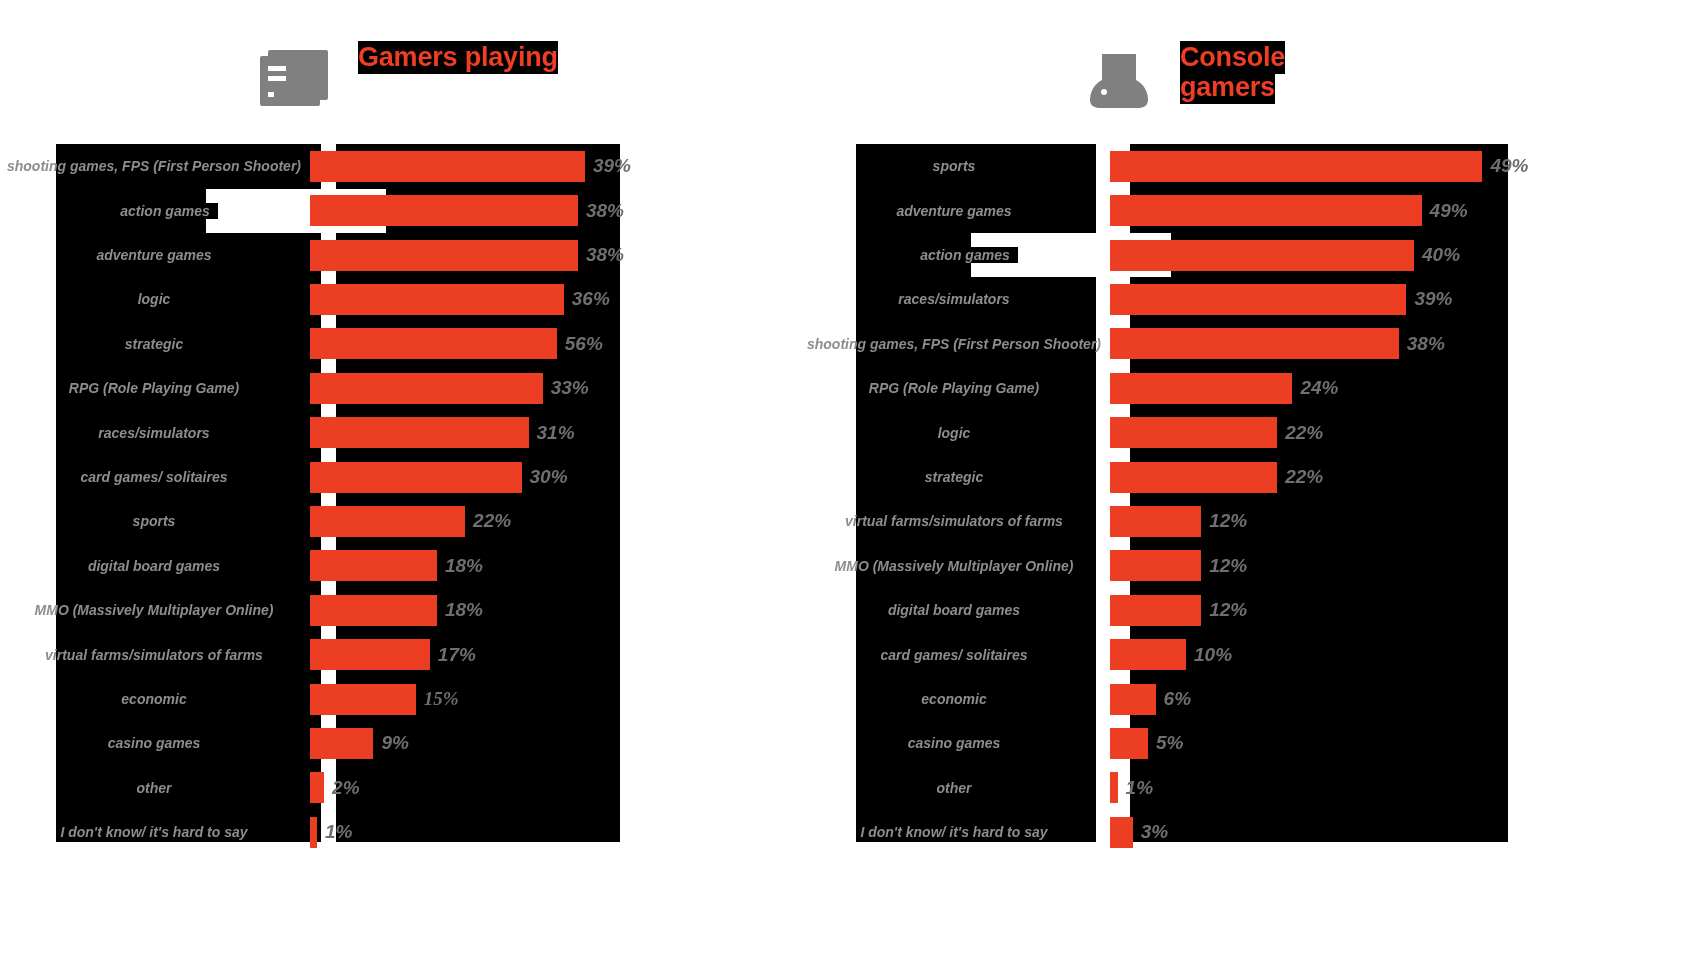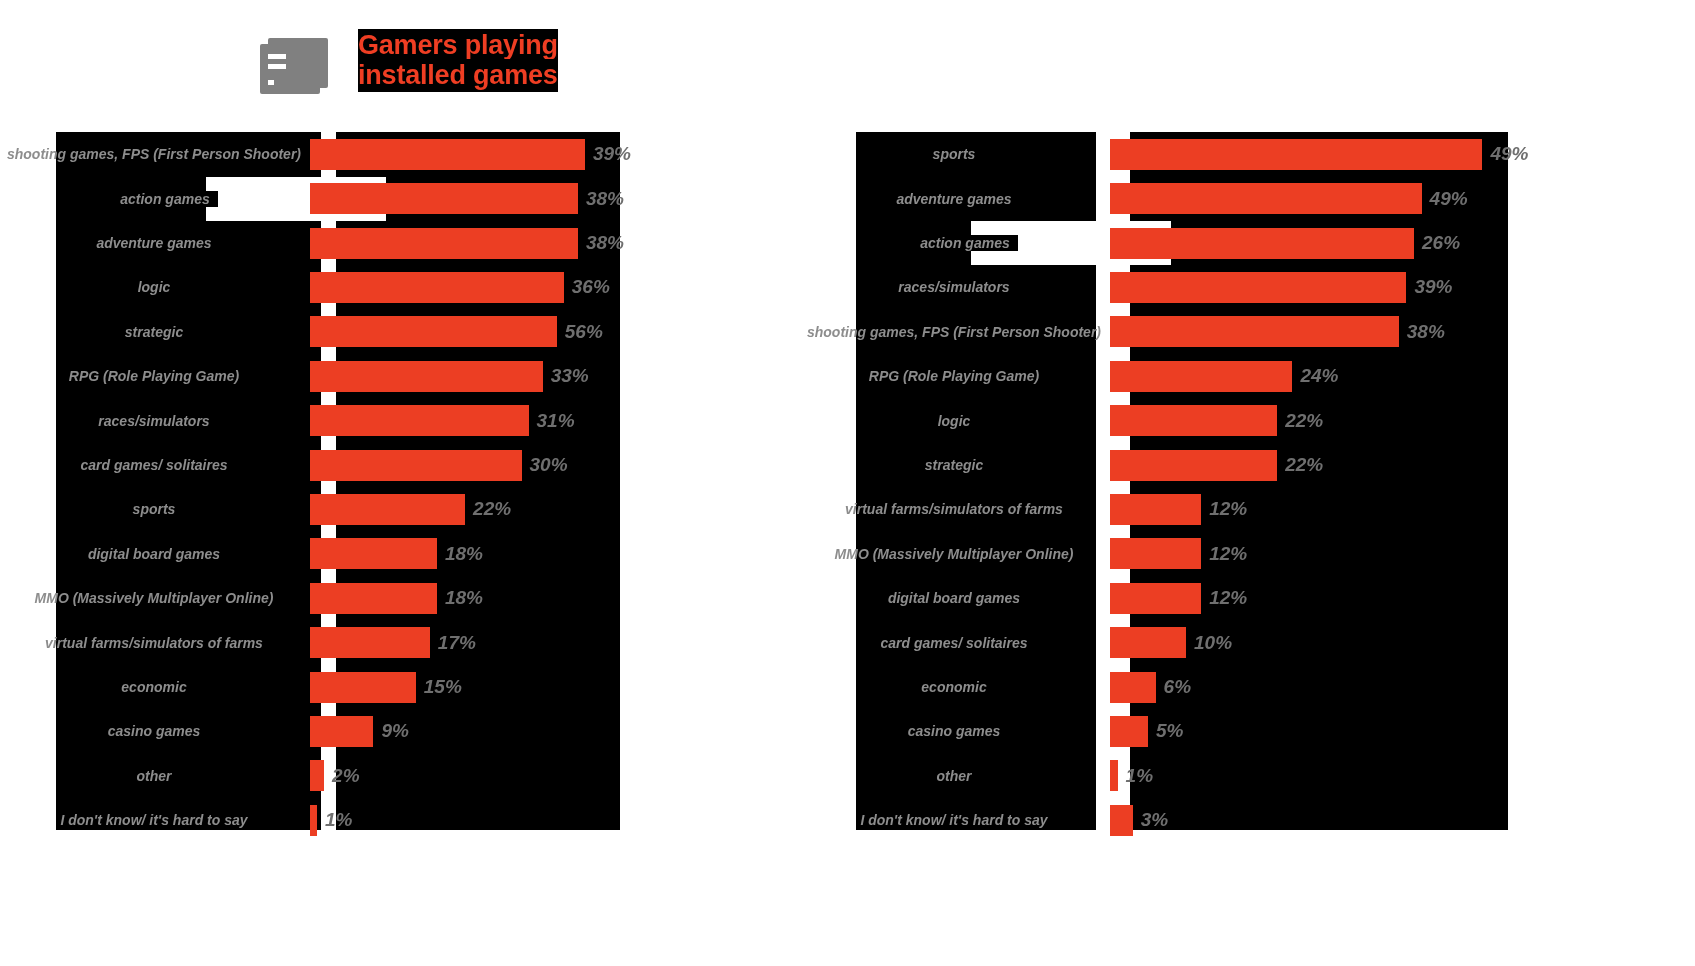--- a/index.html
+++ b/index.html
@@ -6,7 +6,7 @@
   body{width:1695px;height:966px;position:relative;overflow:hidden;
        font-family:"Liberation Sans","DejaVu Sans",sans-serif;}
 
-  .panel{position:absolute;top:4px;height:864px;}
+  .panel{position:absolute;top:16px;height:864px;}
   #panel-left{left:0;width:700px;}
   #panel-right{left:800px;width:895px;}
 

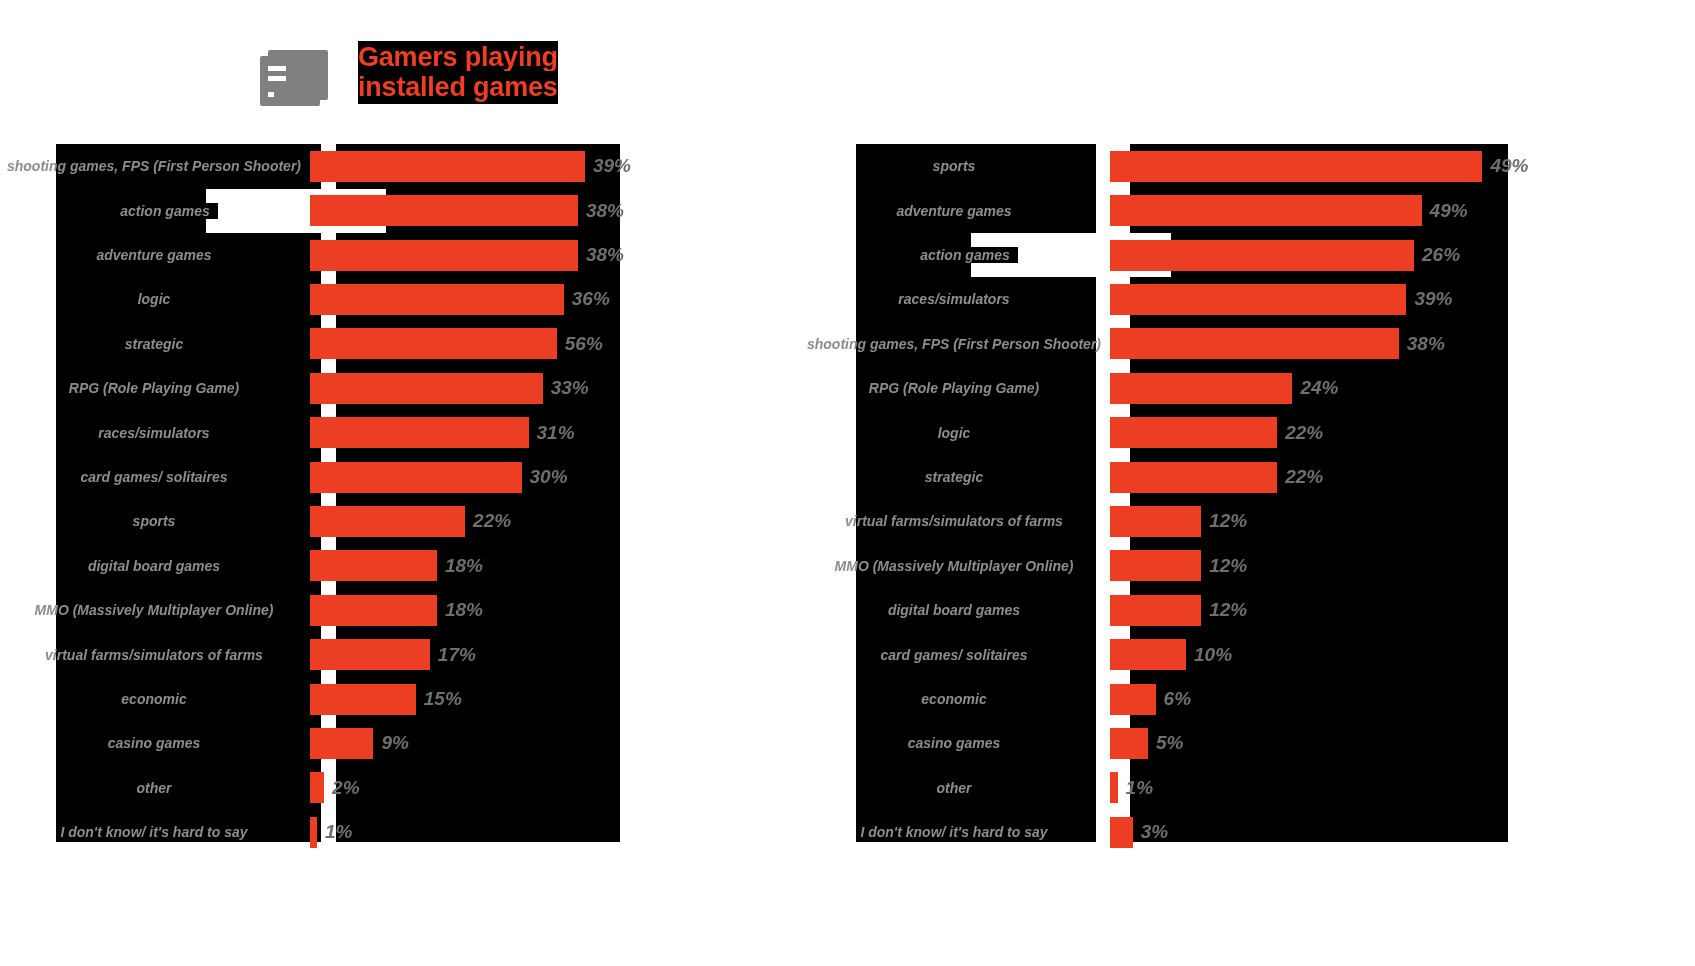--- a/index.html
+++ b/index.html
@@ -115,6 +115,15 @@
 
 <div class="panel" id="panel-right">
 
+  <div class="header">
+    <div class="dev-icon">
+      <svg width="78" height="62" viewBox="0 0 78 62" xmlns="http://www.w3.org/2000/svg">
+        <path d="M22 4 h34 v26 c8 4 12 12 12 20 c0 6 -5 8 -10 8 h-38 c-5 0 -10 -2 -10 -8 c0 -8 4 -16 12 -20 z" fill="#808080"></path>
+        <circle cx="24" cy="42" r="3" fill="#ffffff"></circle>
+      </svg>
+    </div>
+    <div class="title"><span class="w">Console</span><br><span class="w">gamers</span></div>
+  </div>
 
   <div class="plot" id="plot-right">
       <div class="blk-labels" style="left: 56px; top: 8px; width: 240px; height: 698px;"></div>

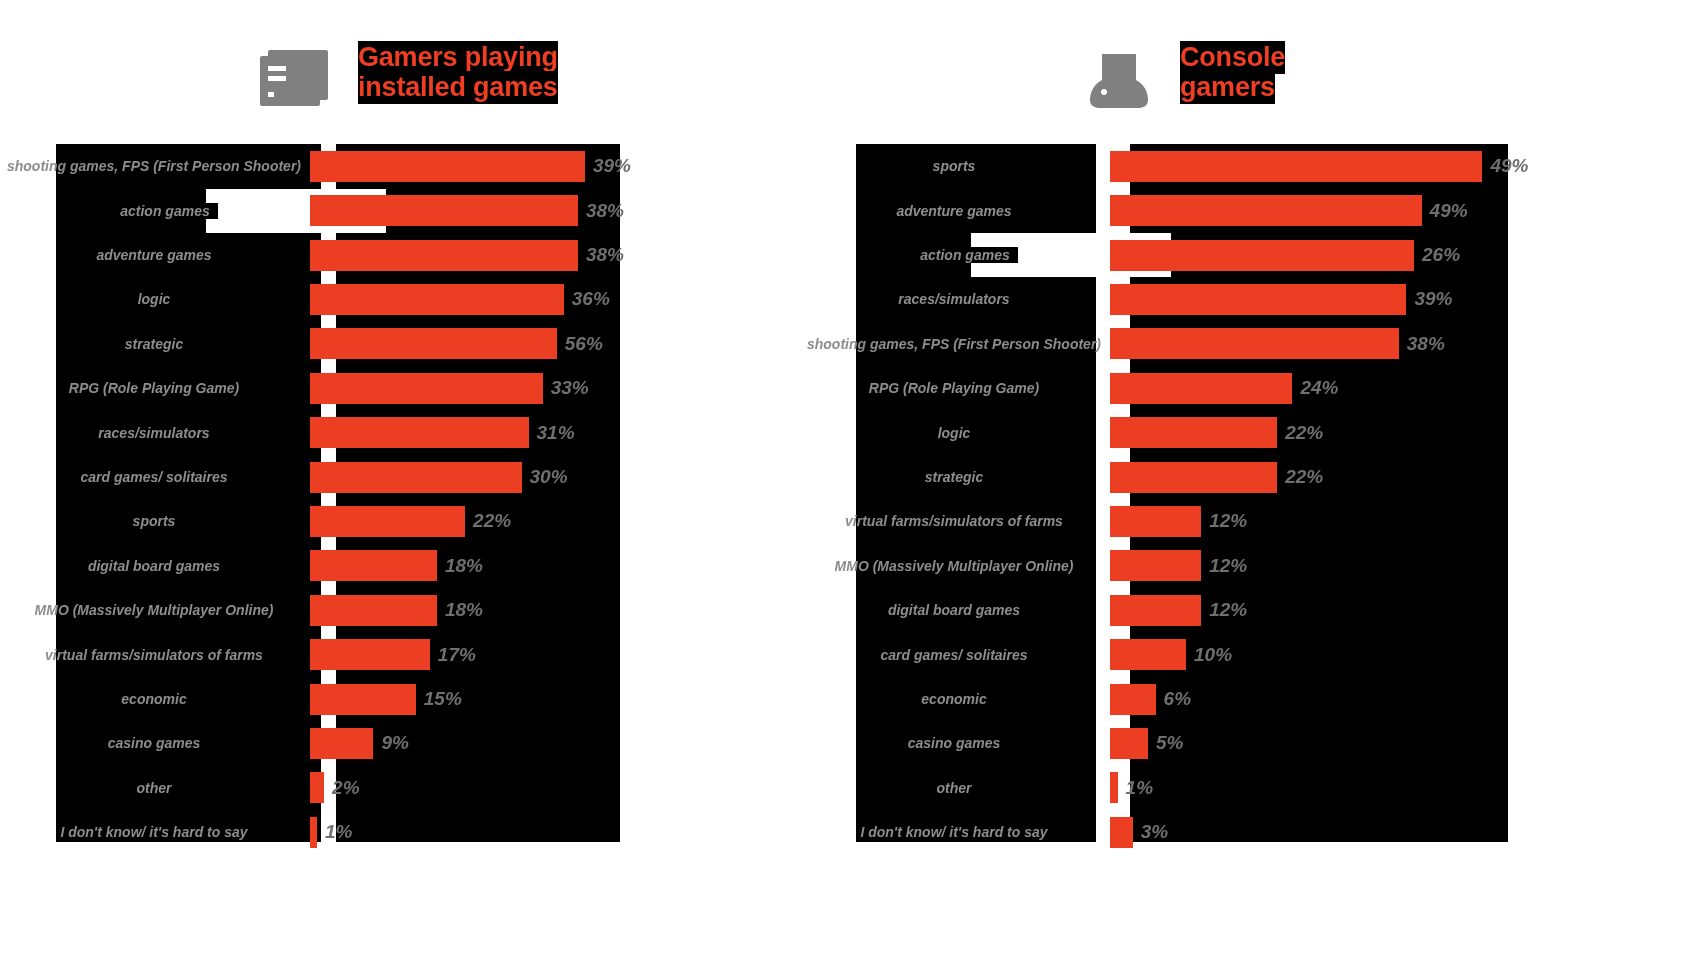--- a/index.html
+++ b/index.html
@@ -55,7 +55,7 @@
         <rect x="10" y="42" width="6" height="5" fill="#ffffff"></rect>
       </svg>
     </div>
-    <div class="title"><span class="w">Gamers playing</span><br><span class="w">installed games</span></div>
+    <div class="title"><span class="w">Gamers playing</span><br></div>
   </div>
 
   <div class="plot" id="plot-left">

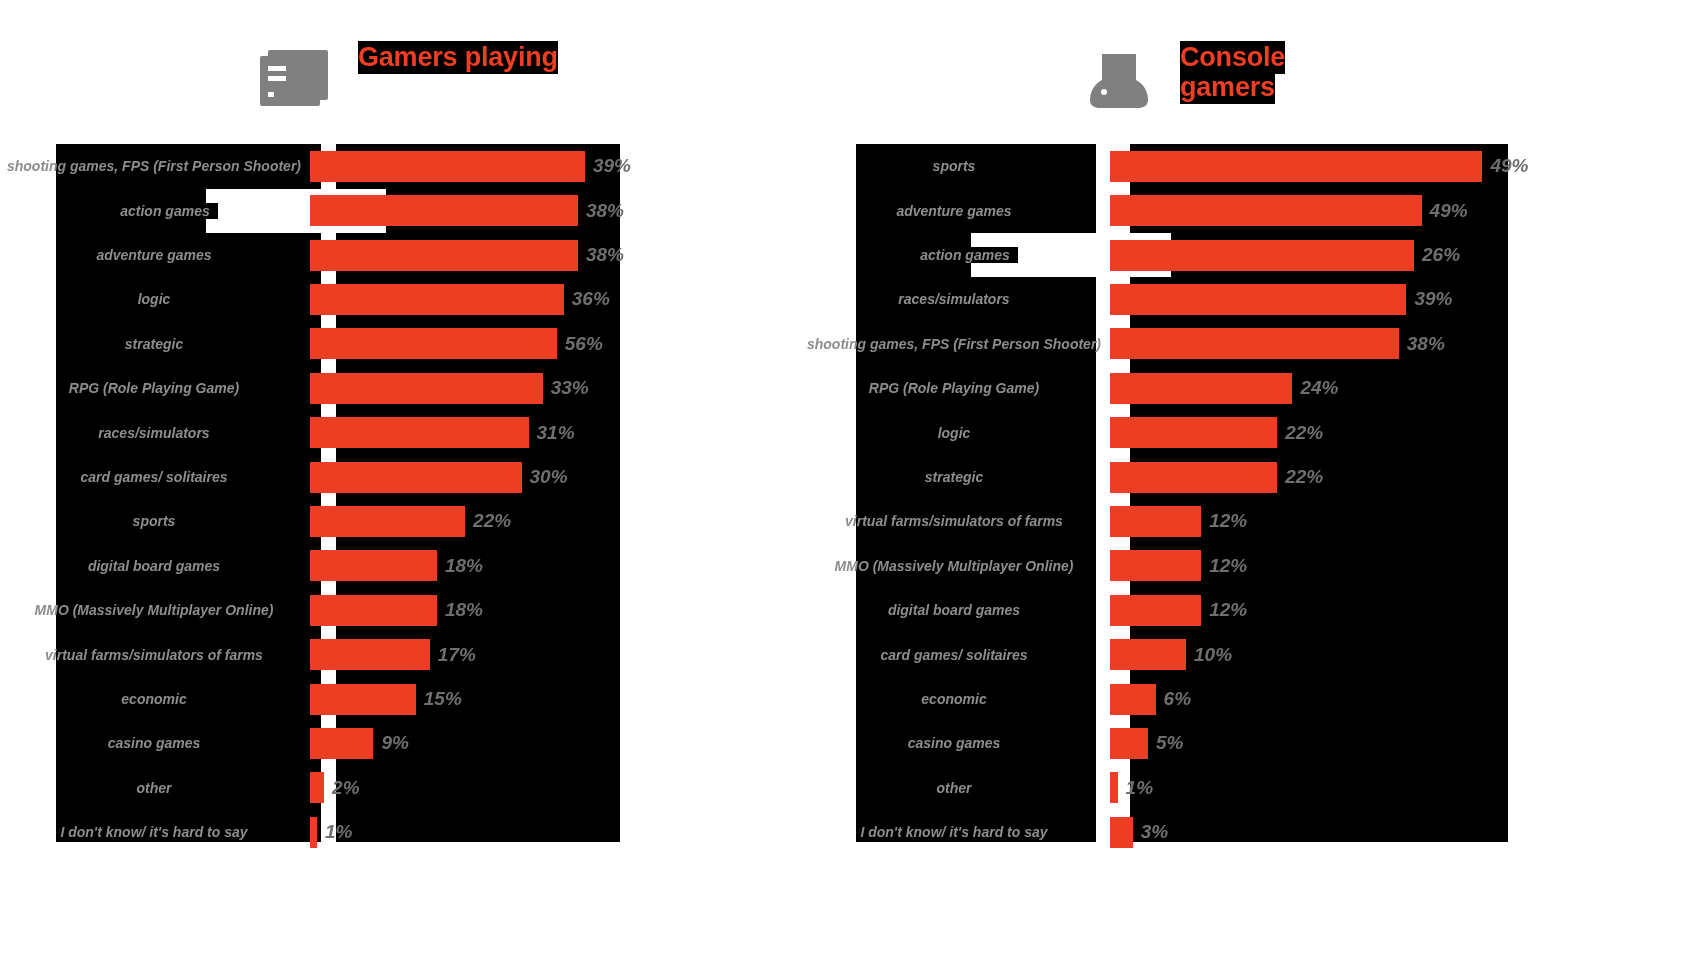--- a/index.html
+++ b/index.html
@@ -137,7 +137,7 @@
       <div class="hl-band" style="left: 171px; top: 97px; width: 200px; height: 44px;"></div>
       <div class="lbl hl" style="right: 0px; left: 0px; width: 308px; top: 111px; background: transparent;"><i>action games</i></div>
       <div class="bar" style="left: 310px; top: 103.5px; width: 304px; background: rgb(236, 62, 35);"></div>
-      <div class="val" style="left: 622px; top: 109px;">26%</div>
+      <div class="val" style="left: 622px; top: 109px;">40%</div>
       <div class="lbl" style="right: 0px; left: 0px; width: 308px; top: 155.4px;">races/simulators</div>
       <div class="bar" style="left: 310px; top: 147.9px; width: 296.4px; background: rgb(236, 62, 35);"></div>
       <div class="val" style="left: 614.4px; top: 153.4px;">39%</div>

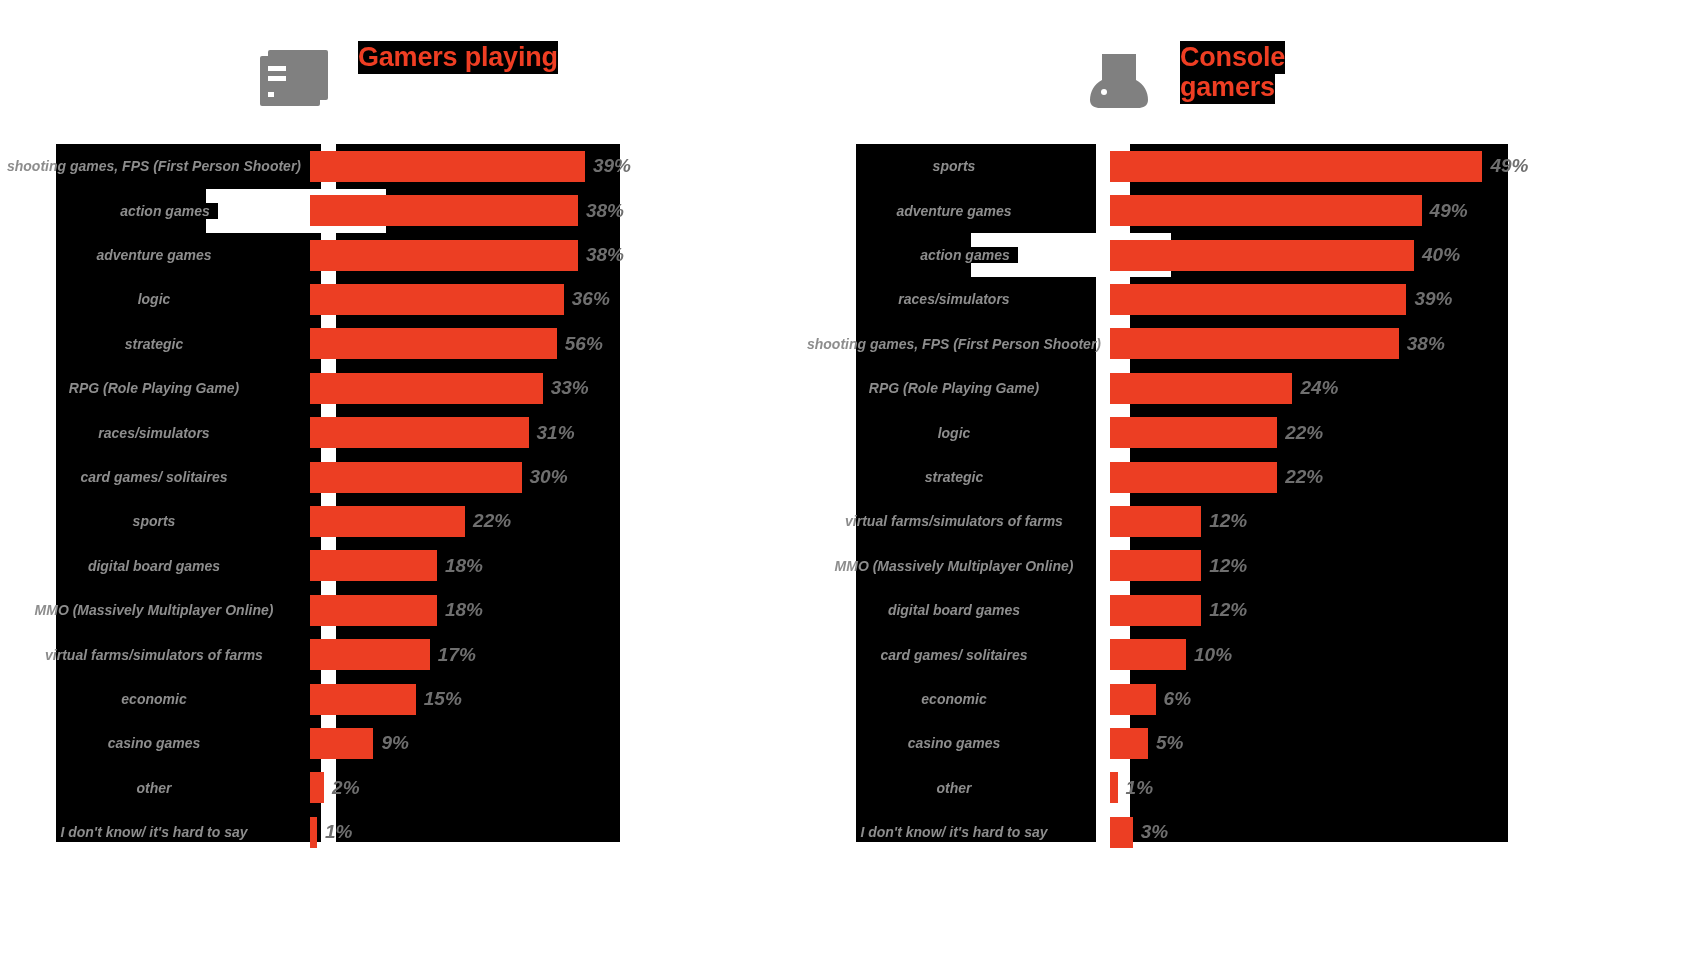--- a/index.html
+++ b/index.html
@@ -100,7 +100,7 @@
       <div class="val" style="left: 437.85px; top: 508.6px;">17%</div>
       <div class="lbl" style="right: 0px; left: 0px; width: 308px; top: 555px;">economic</div>
       <div class="bar" style="left: 310px; top: 547.5px; width: 105.75px; background: rgb(236, 62, 35);"></div>
-      <div class="val" style="left: 423.75px; top: 553px;">15%</div>
+      <div class="val" style="left: 423.75px; top: 553px; font-family: Liberation Serif, serif;">15%</div>
       <div class="lbl" style="right: 0px; left: 0px; width: 308px; top: 599.4px;">casino games</div>
       <div class="bar" style="left: 310px; top: 591.9px; width: 63.45px; background: rgb(236, 62, 35);"></div>
       <div class="val" style="left: 381.45px; top: 597.4px;">9%</div>

